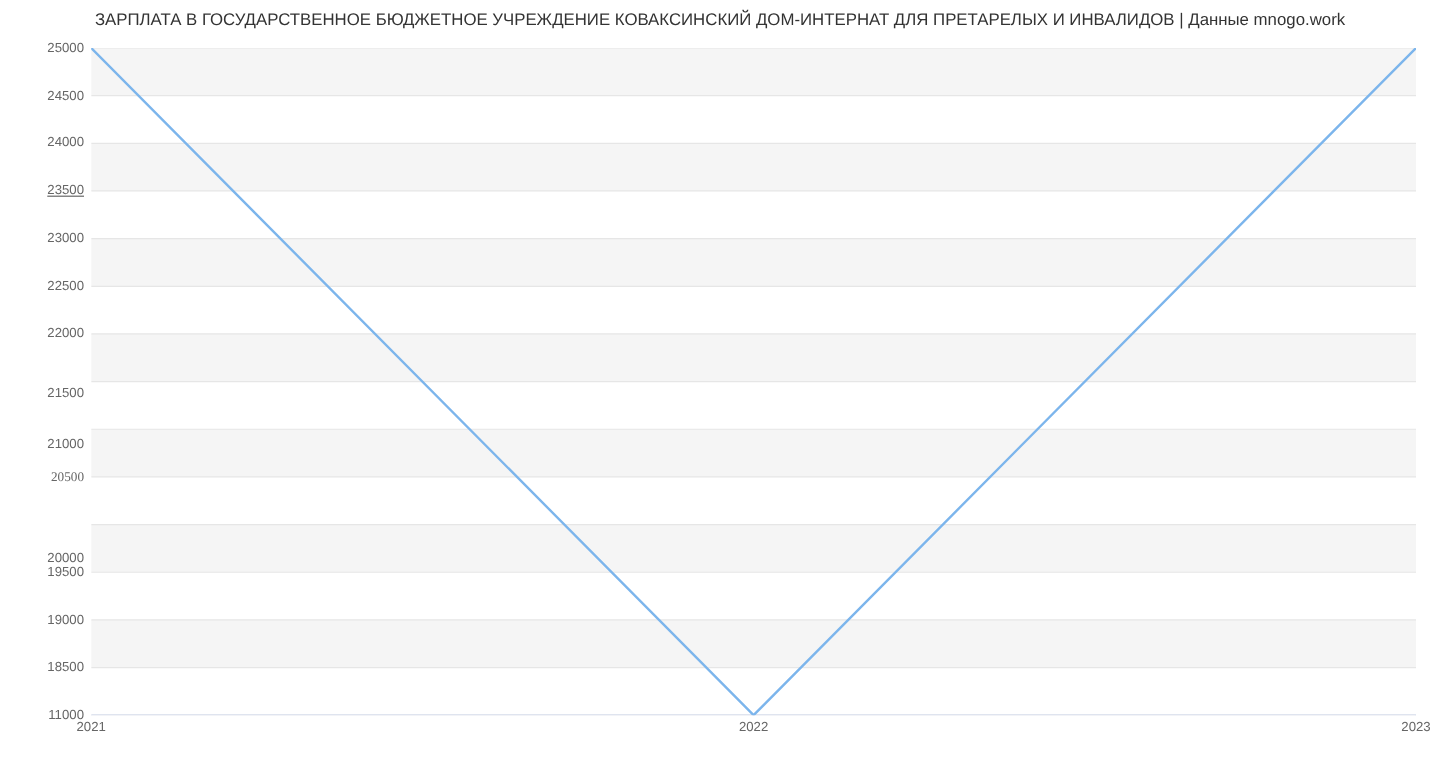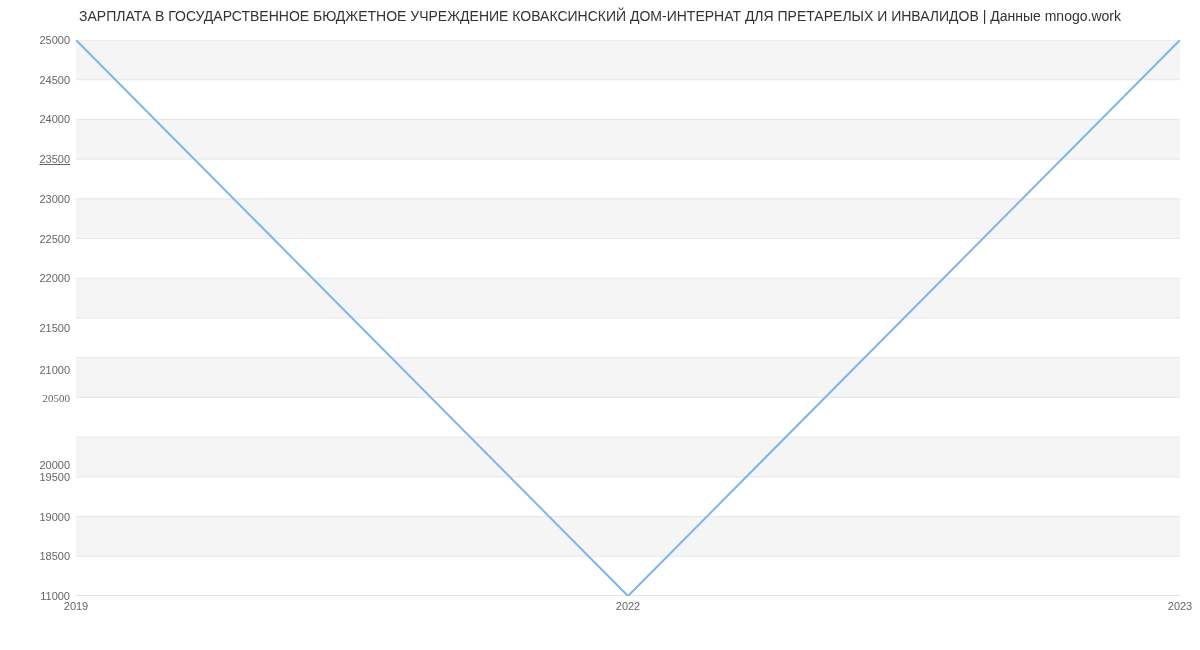--- a/index.html
+++ b/index.html
@@ -108,7 +108,7 @@
       <div class="y-tick-label" style="top: 40px;">25000</div>
     </div>
   <div id="x-axis">
-      <div class="x-tick-label" style="left: 76px;">2019</div>
+      <div class="x-tick-label" style="left: 76px;">2021</div>
       <div class="x-tick-label" style="left: 628px;">2022</div>
       <div class="x-tick-label" style="left: 1180px;">2023</div>
     </div>

